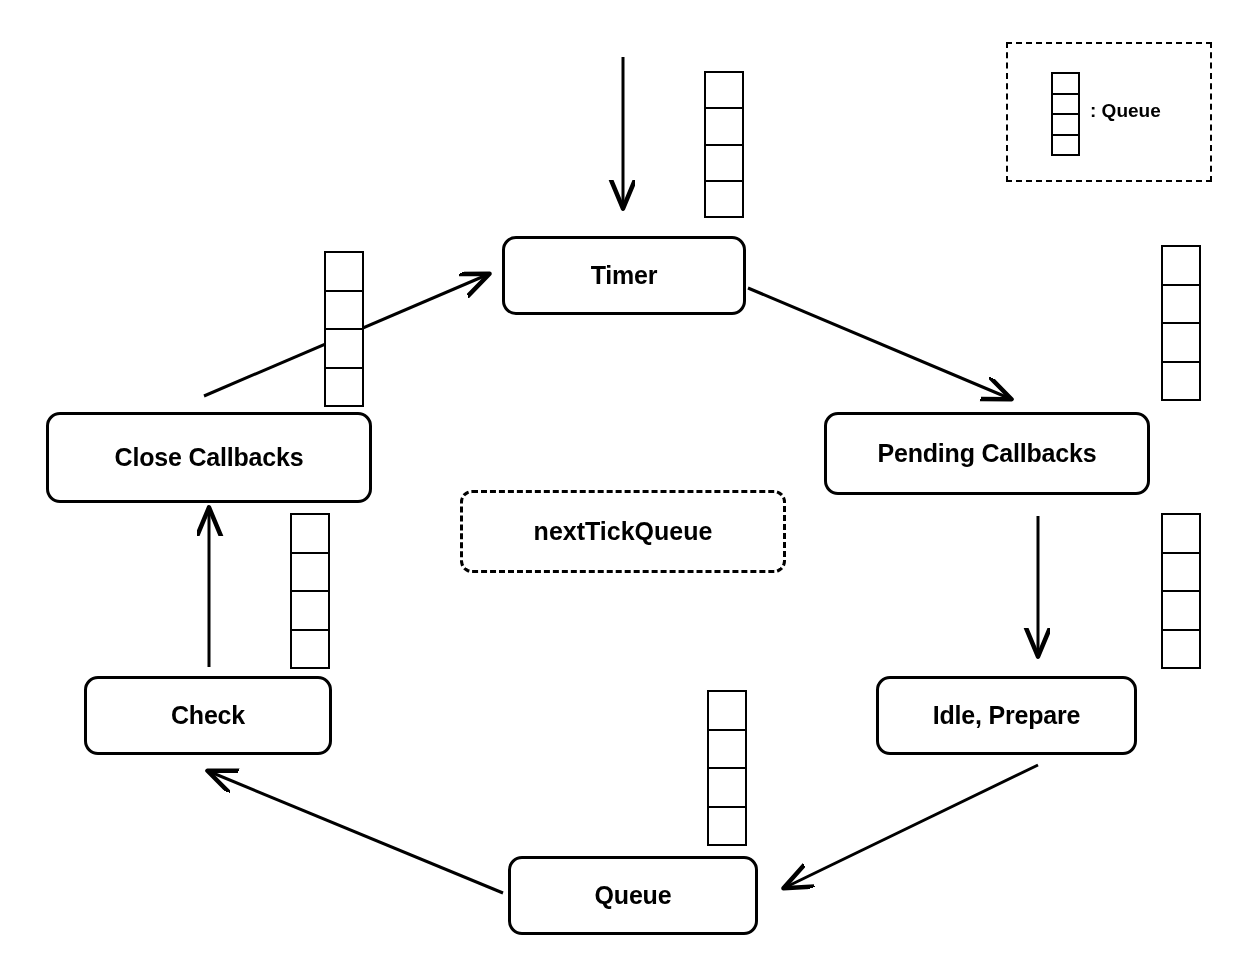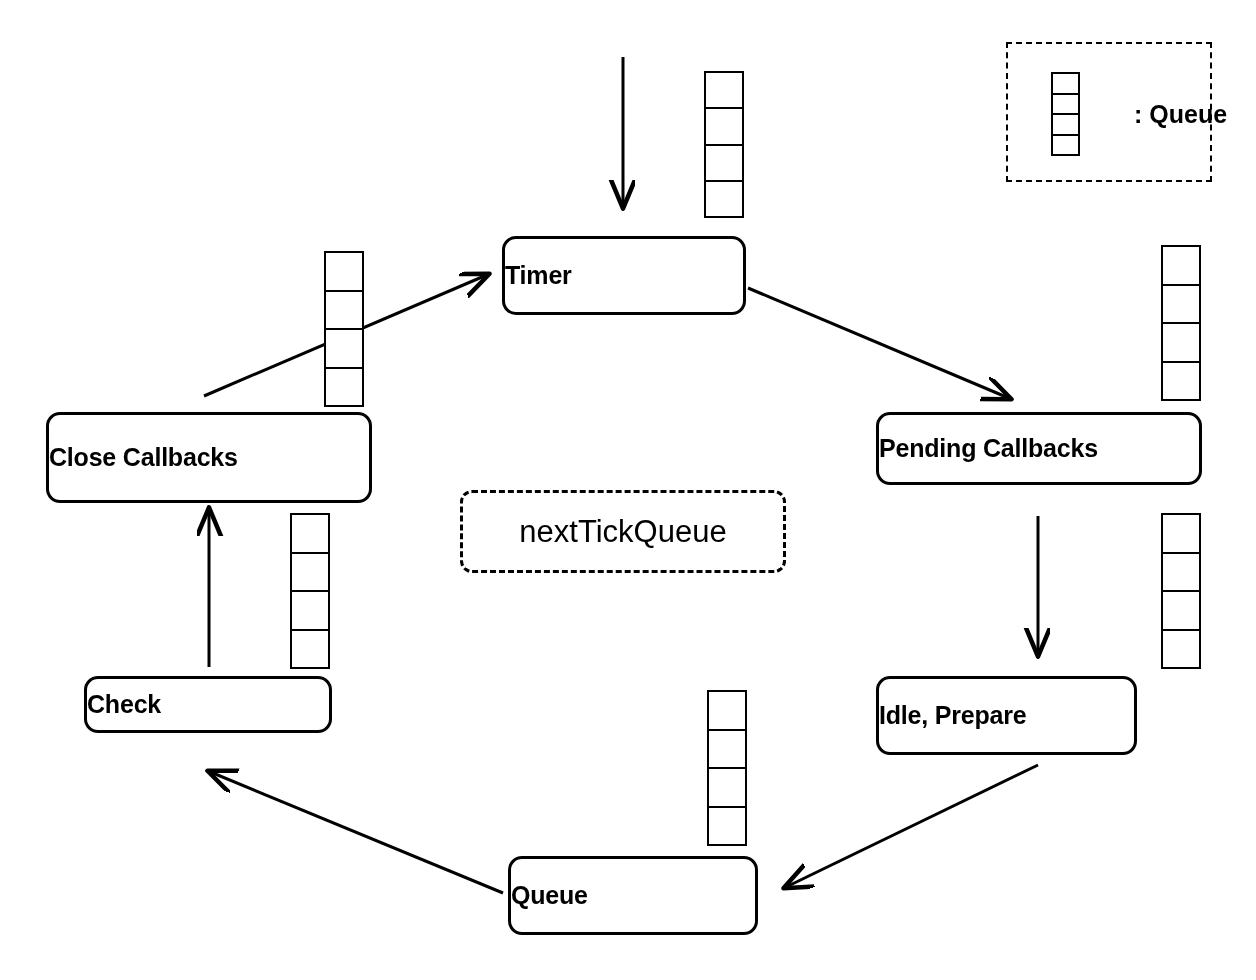--- a/index.html
+++ b/index.html
@@ -89,10 +89,9 @@
     position: absolute;
     font-family: "Liberation Sans", sans-serif;
     font-weight: bold;
-    font-size: 25px;
+    font-size: 19px;
     color: #000000;
     white-space: nowrap;
-    margin-left: 44px;
   }
   
   #arrows {

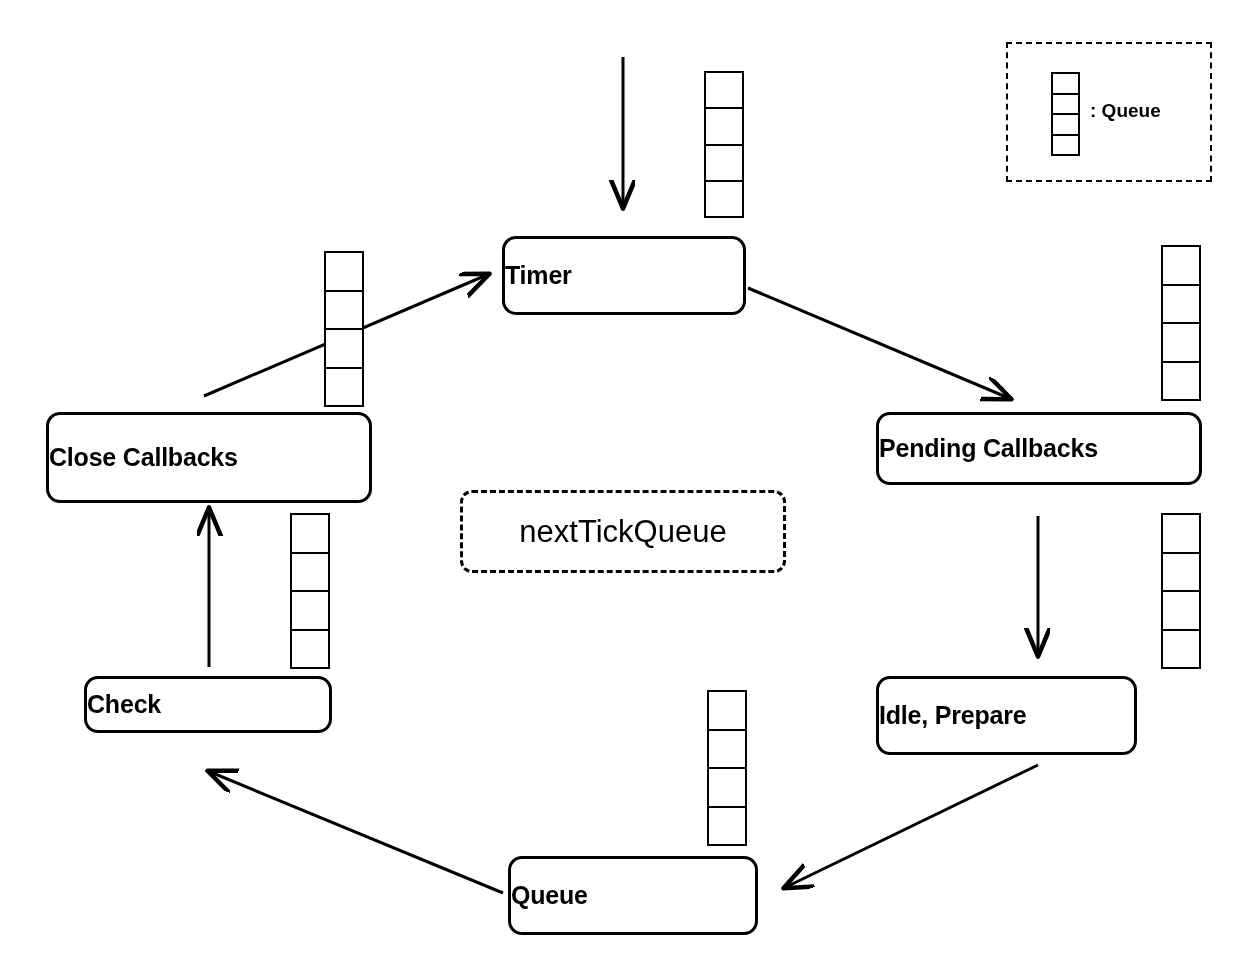--- a/index.html
+++ b/index.html
@@ -27,6 +27,7 @@
     background: #ffffff;
     display: flex;
     align-items: center;
+    justify-content: center;
     z-index: 5;
   }
   .node-label {

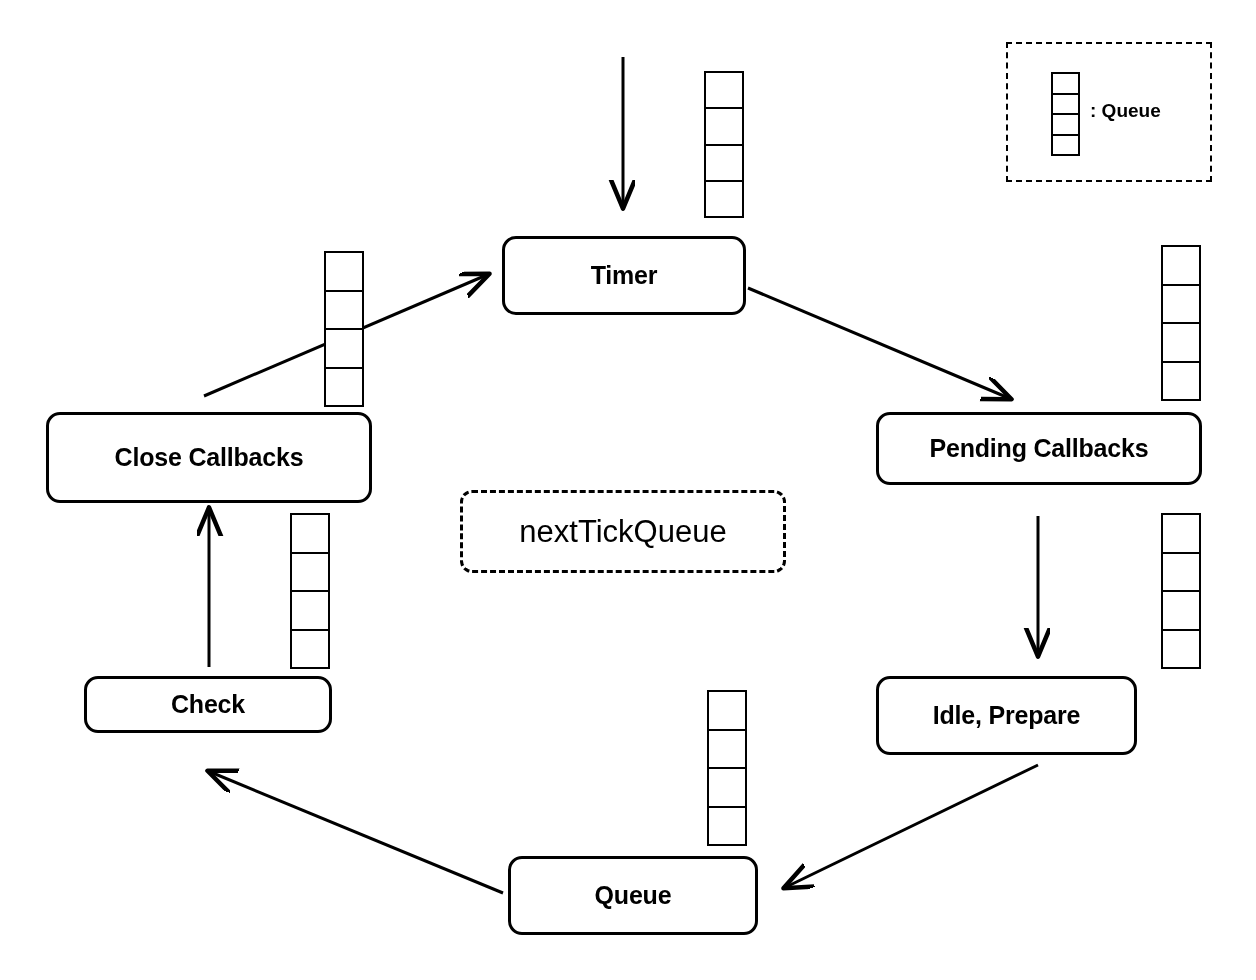--- a/index.html
+++ b/index.html
@@ -131,7 +131,7 @@
     <span class="node-label">Timer</span>
   </div>
 
-  <div class="node" style="left:876px; top:412px; width:326px; height:73px;">
+  <div class="node" style="left:824px; top:412px; width:326px; height:83px;">
     <span class="node-label">Pending Callbacks</span>
   </div>
 

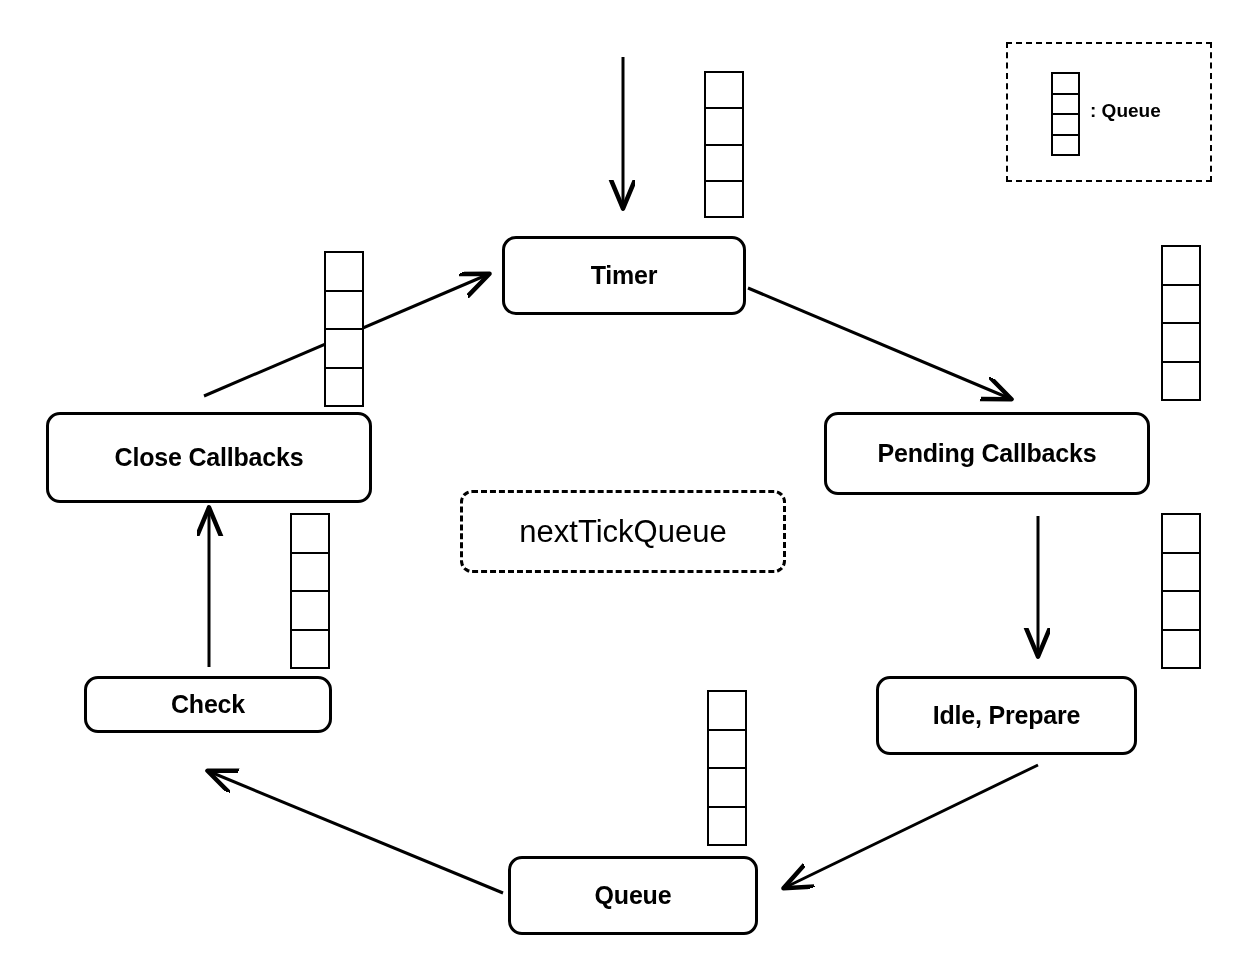--- a/index.html
+++ b/index.html
@@ -71,8 +71,8 @@
   }
   .dashed-label {
     font-family: "Liberation Sans", sans-serif;
-    font-weight: normal;
-    font-size: 31px;
+    font-weight: bold;
+    font-size: 25px;
     color: #000000;
     white-space: nowrap;
     text-align: center;

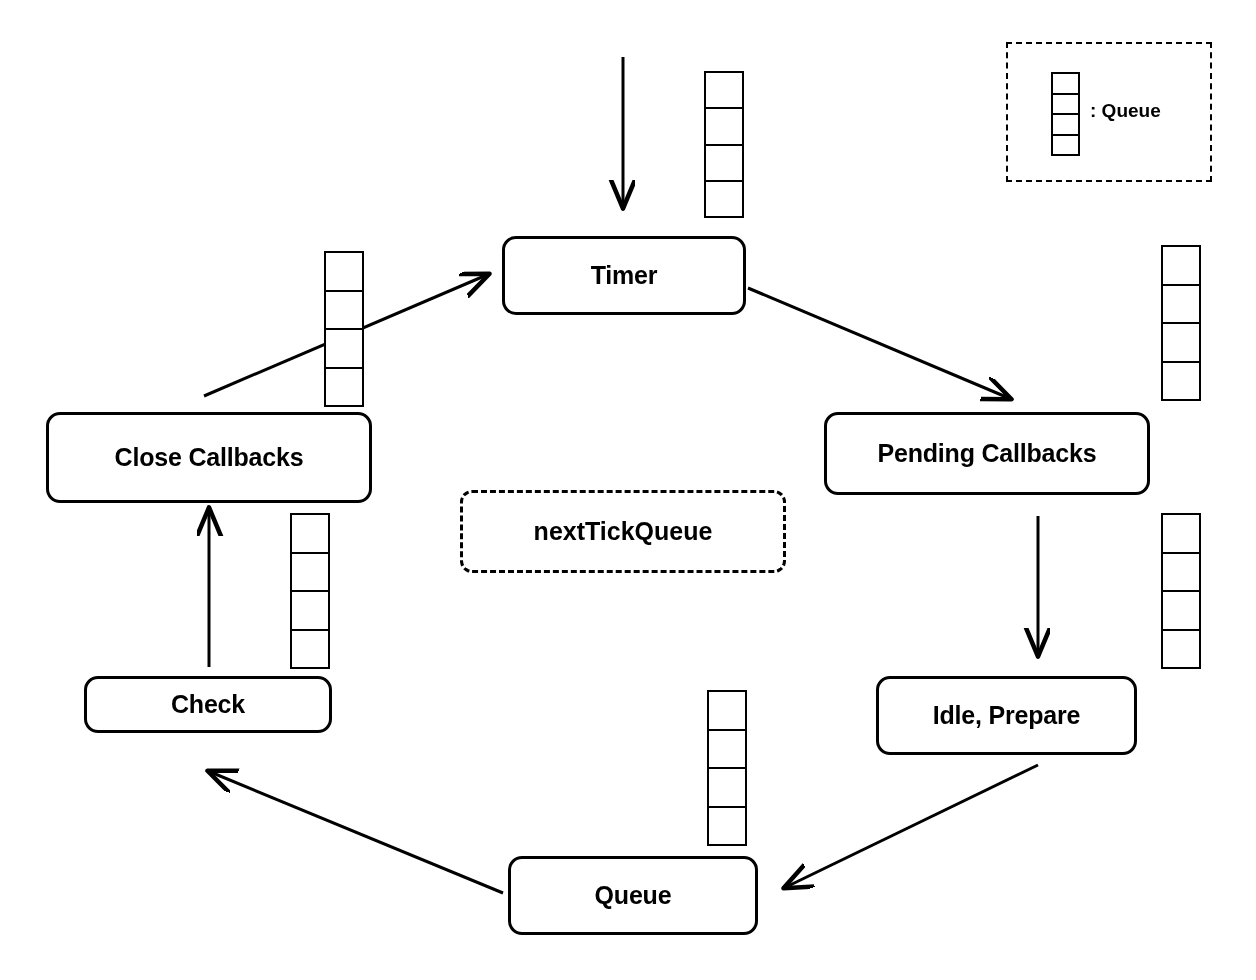--- a/index.html
+++ b/index.html
@@ -143,7 +143,7 @@
     <span class="node-label">Queue</span>
   </div>
 
-  <div class="node" style="left:84px; top:676px; width:248px; height:57px;">
+  <div class="node" style="left:84px; top:676px; width:248px; height:79px;">
     <span class="node-label">Check</span>
   </div>
 

